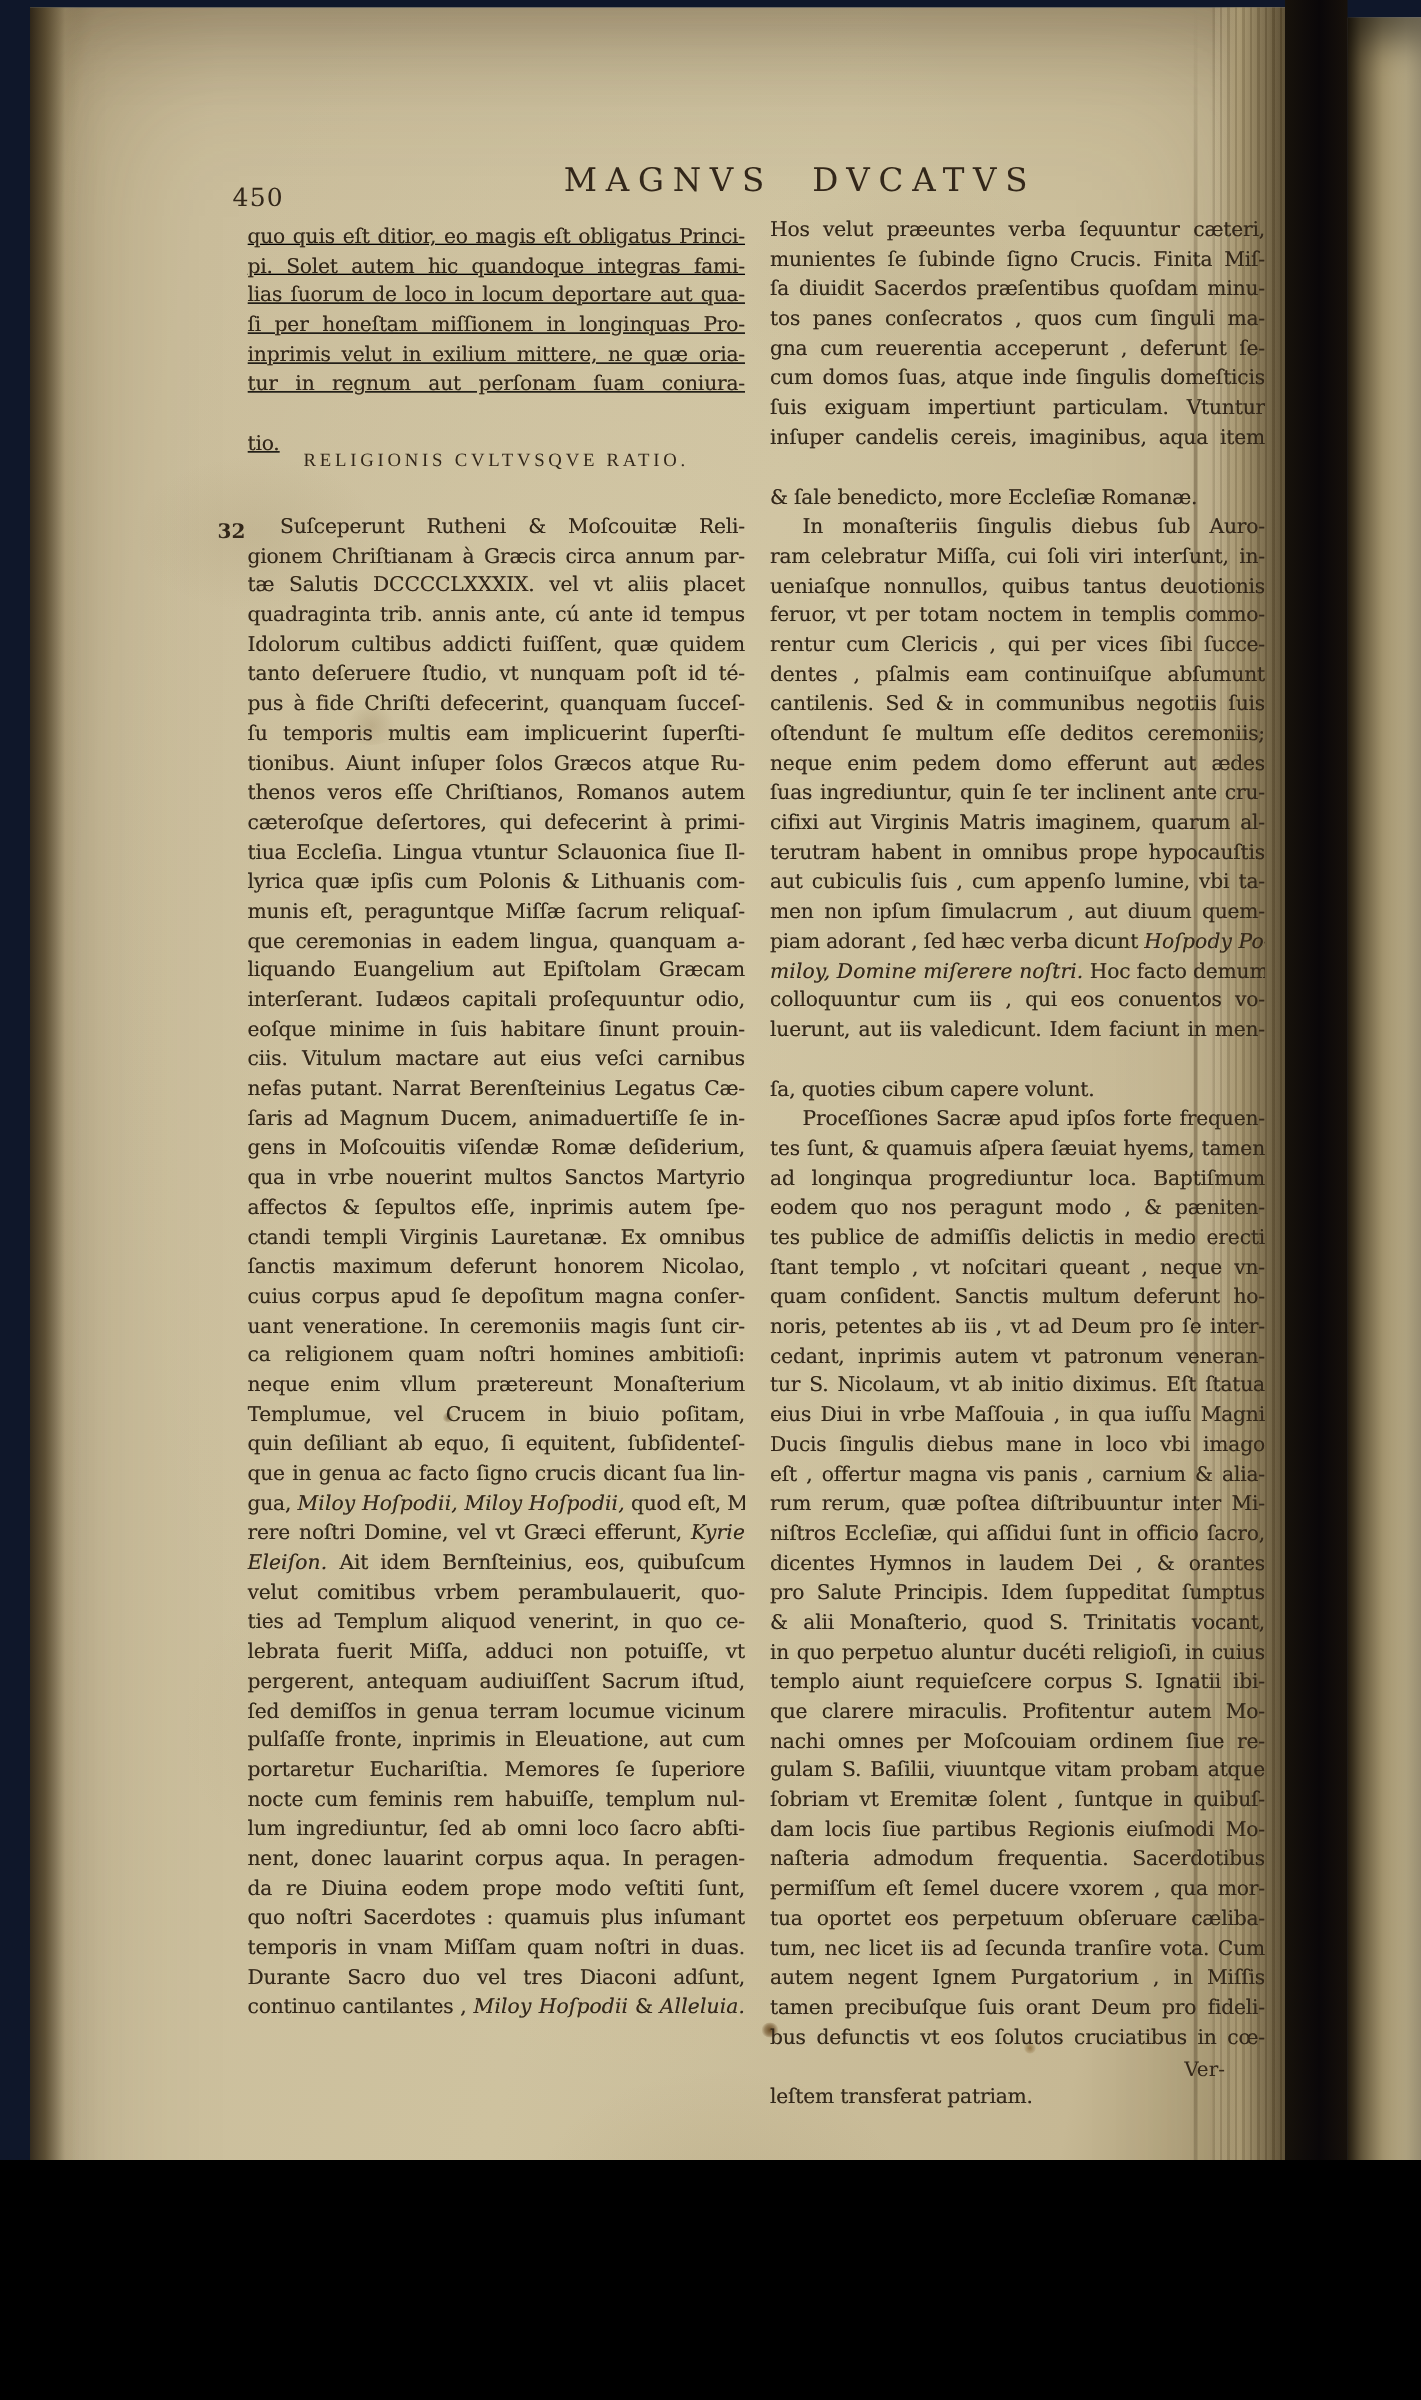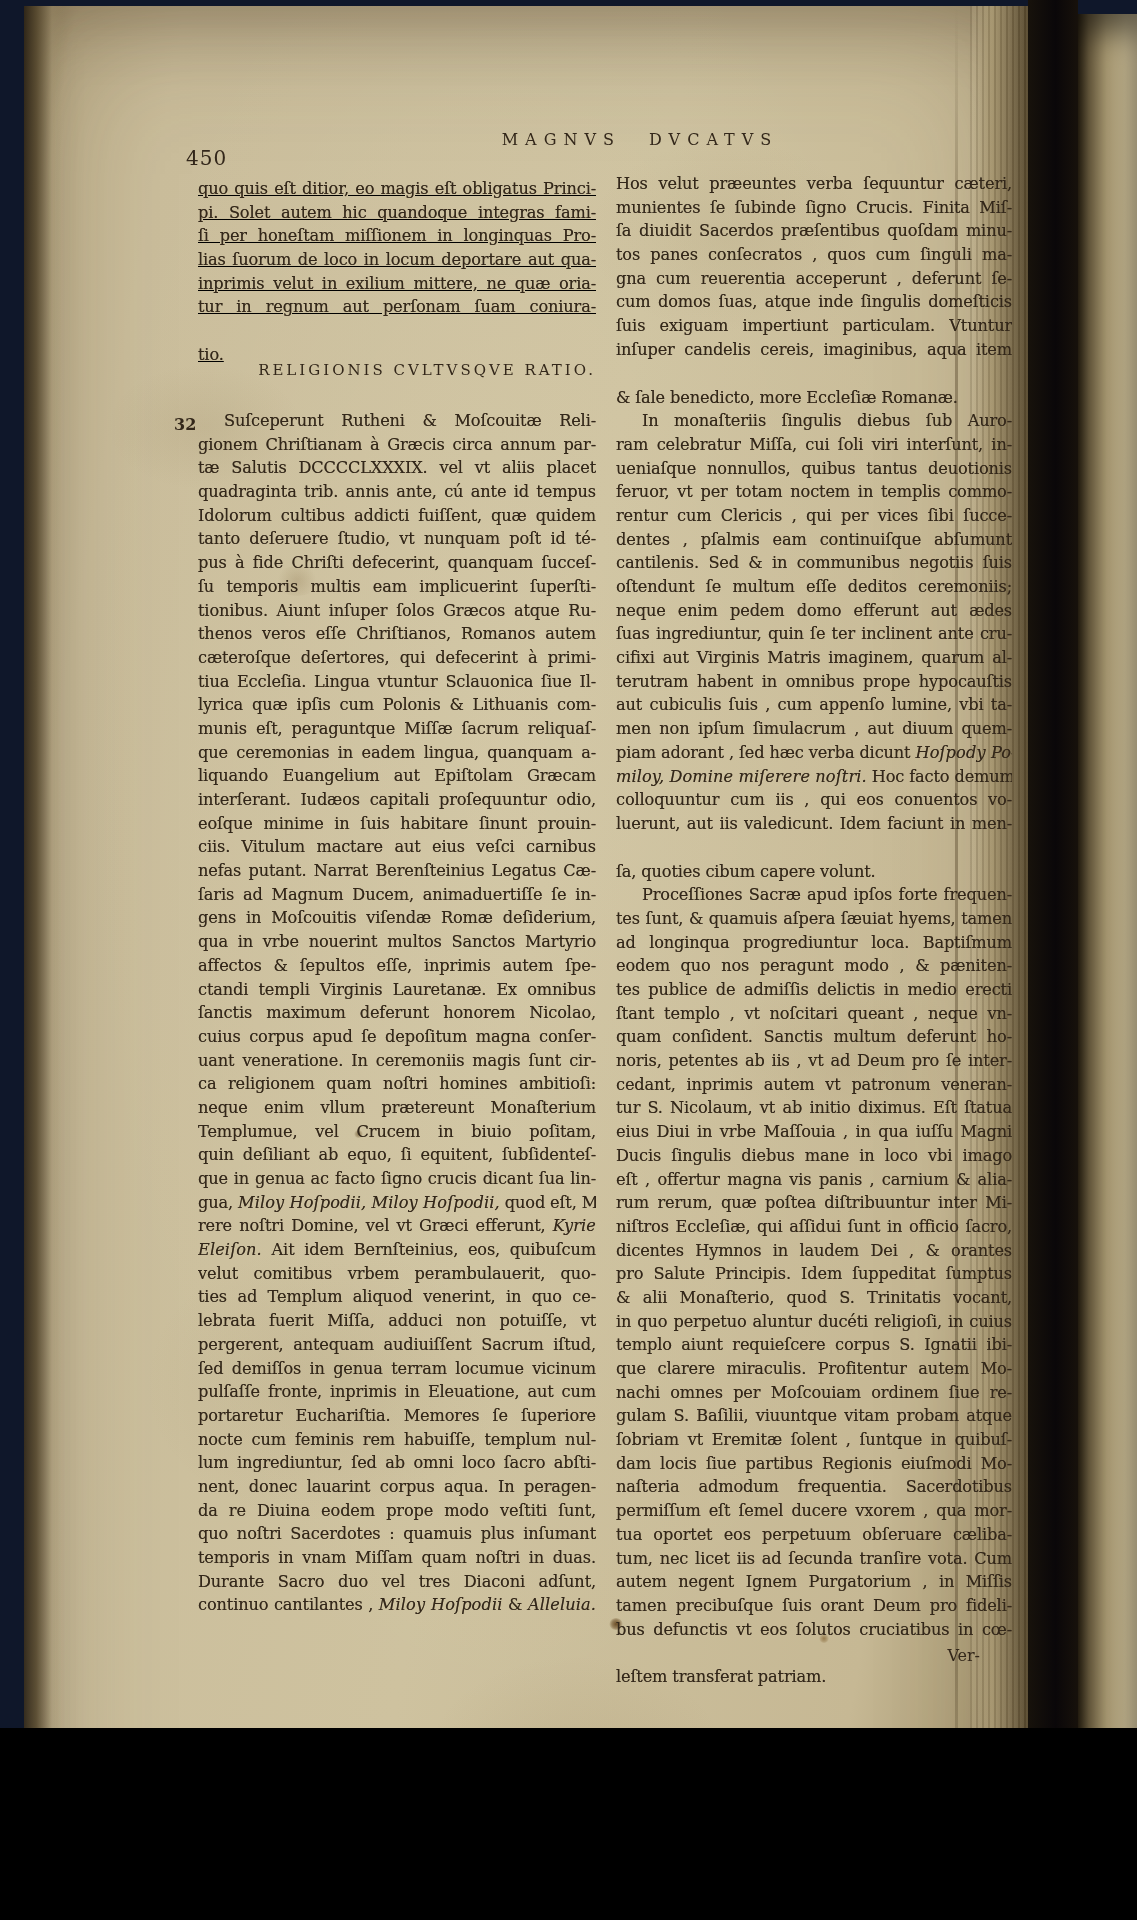--- a/index.html
+++ b/index.html
@@ -65,7 +65,7 @@
   }
   .running-header{
     position:absolute;left:406px;top:124px;width:420px;
-    text-align:center;font-size:16px;letter-spacing:7px;word-spacing:16px;
+    text-align:center;font-size:26px;letter-spacing:7px;word-spacing:16px;
   }
   .section-heading{
     position:absolute;left:174px;top:355px;width:398px;

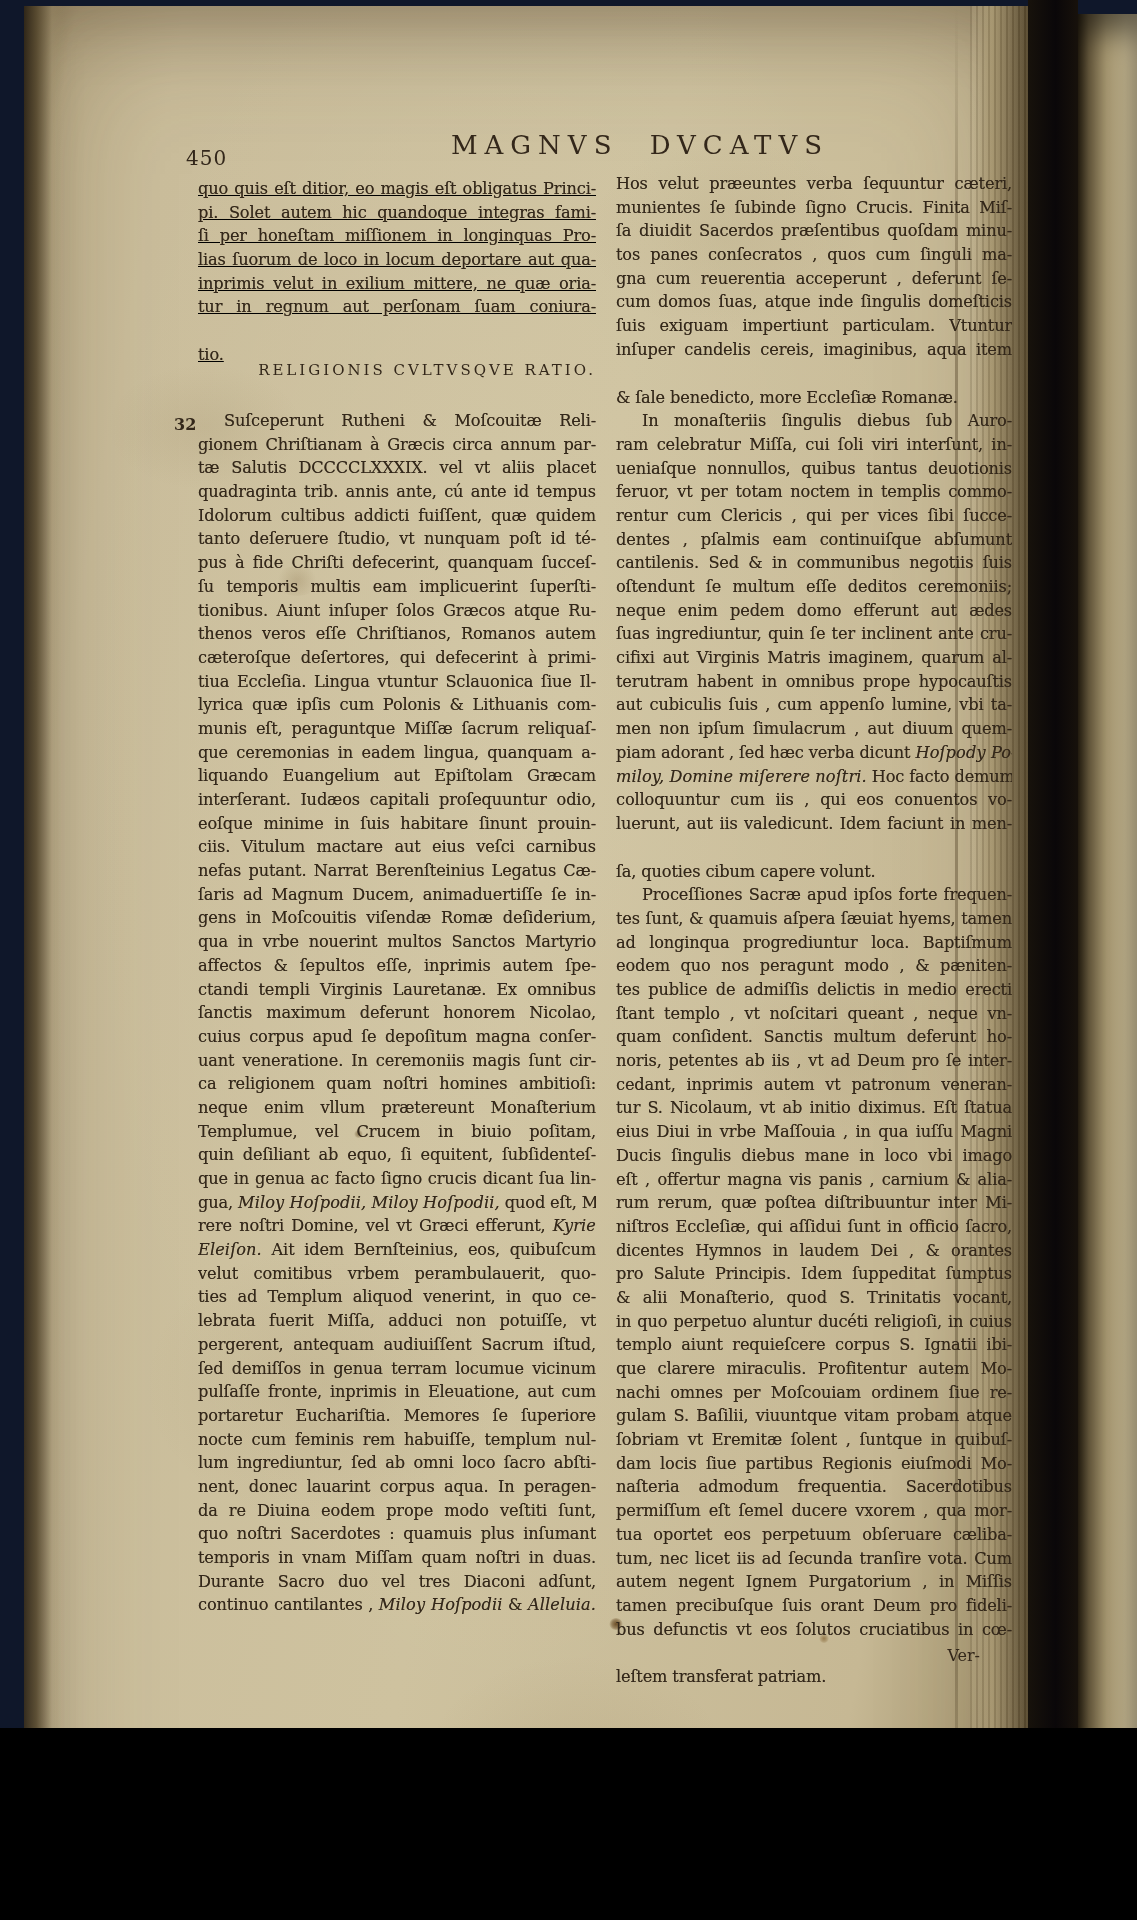--- a/index.html
+++ b/index.html
@@ -117,8 +117,8 @@
     <div class="col col-left-a">
         <div class="line"><span>quo quis eſt ditior, eo magis eſt obligatus Princi-</span></div>
         <div class="line"><span>pi. Solet autem hic quandoque integras fami-</span></div>
+        <div class="line"><span>lias ſuorum de loco in locum deportare aut qua-</span></div>
         <div class="line"><span>ſi per honeſtam miſſionem in longinquas Pro-</span></div>
-        <div class="line"><span>lias ſuorum de loco in locum deportare aut qua-</span></div>
         <div class="line"><span>inprimis velut in exilium mittere, ne quæ oria-</span></div>
         <div class="line"><span>tur in regnum aut perſonam ſuam coniura-</span></div>
         <div class="line end"><span>tio.</span></div>

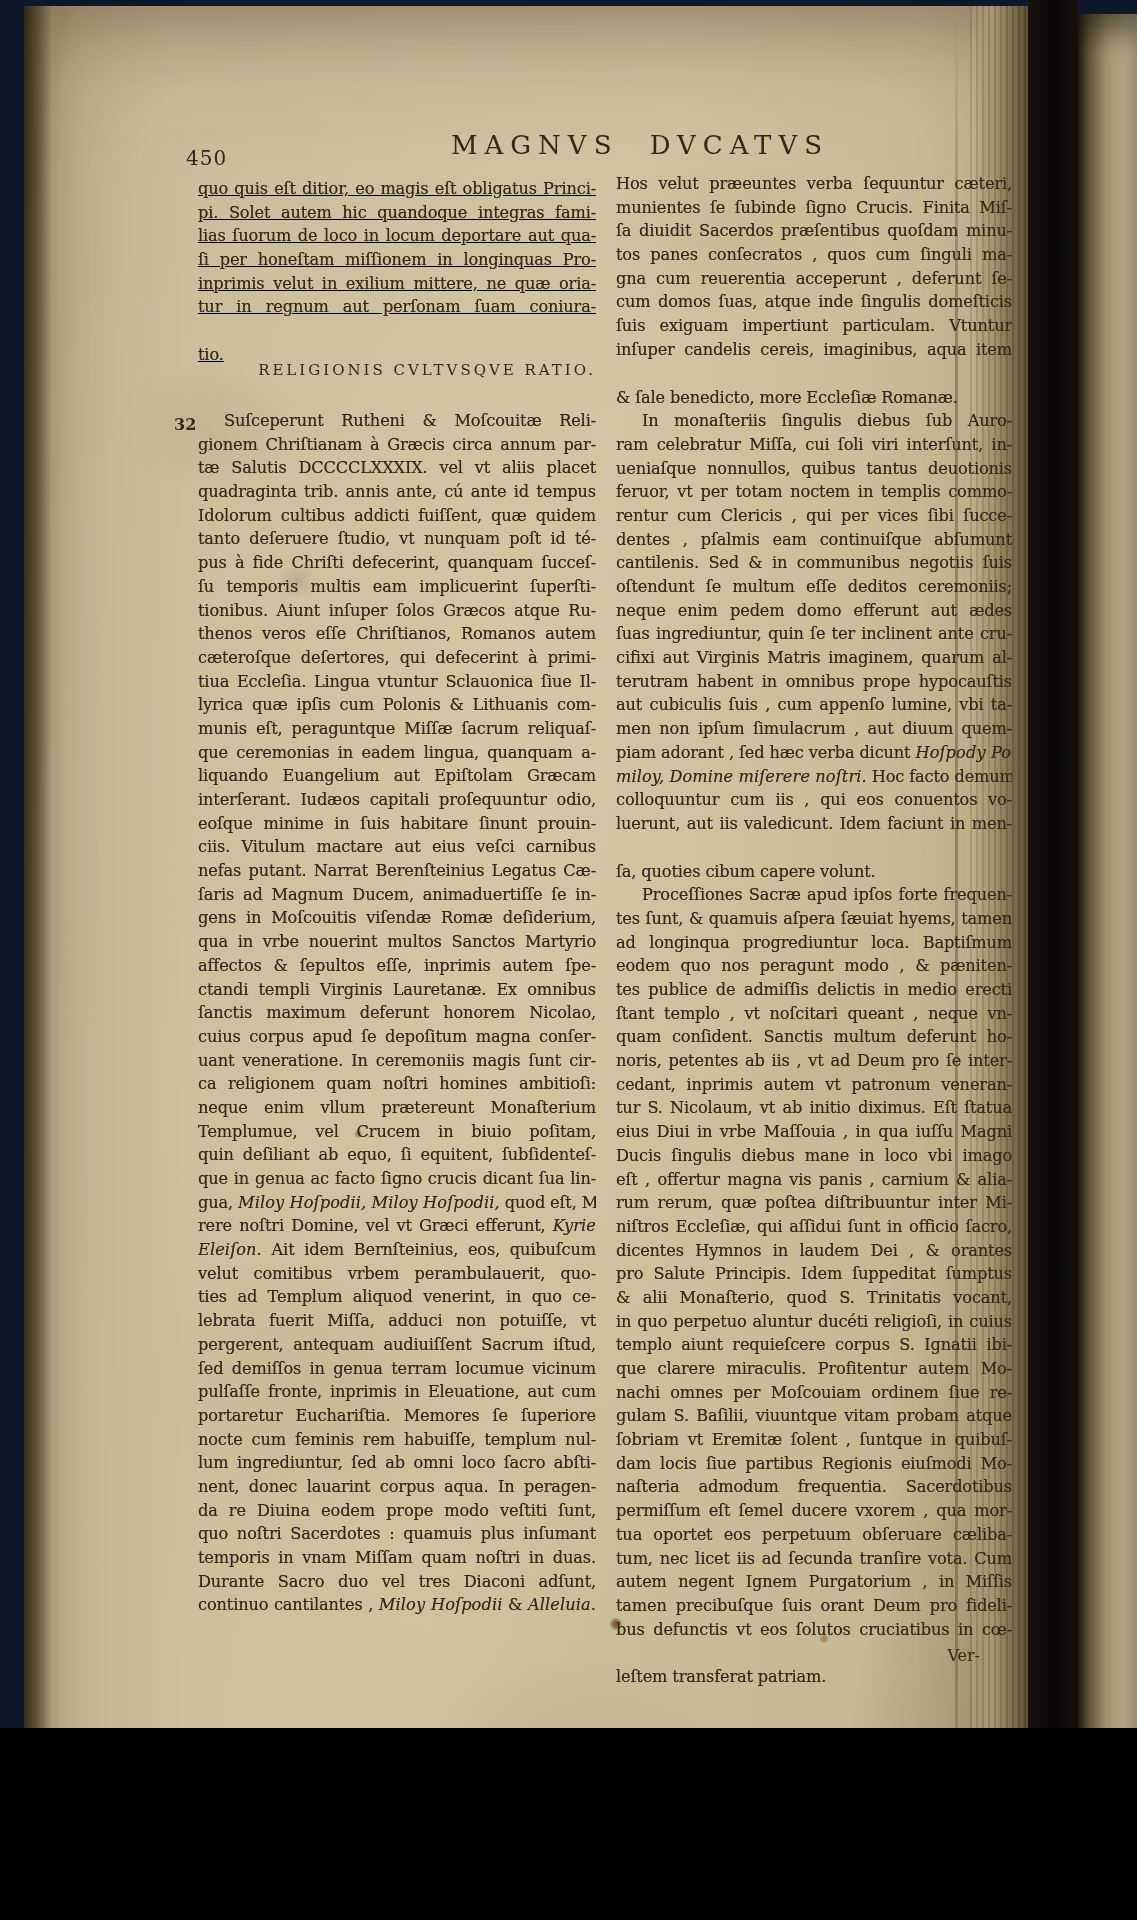--- a/index.html
+++ b/index.html
@@ -69,7 +69,7 @@
   }
   .section-heading{
     position:absolute;left:174px;top:355px;width:398px;
-    text-align:right;font-size:15px;letter-spacing:3px;white-space:nowrap;
+    text-align:center;font-size:15px;letter-spacing:3px;white-space:nowrap;font-family:Liberation Serif, serif;
   }
   .margin-note{
     position:absolute;left:150px;top:409px;width:34px;

